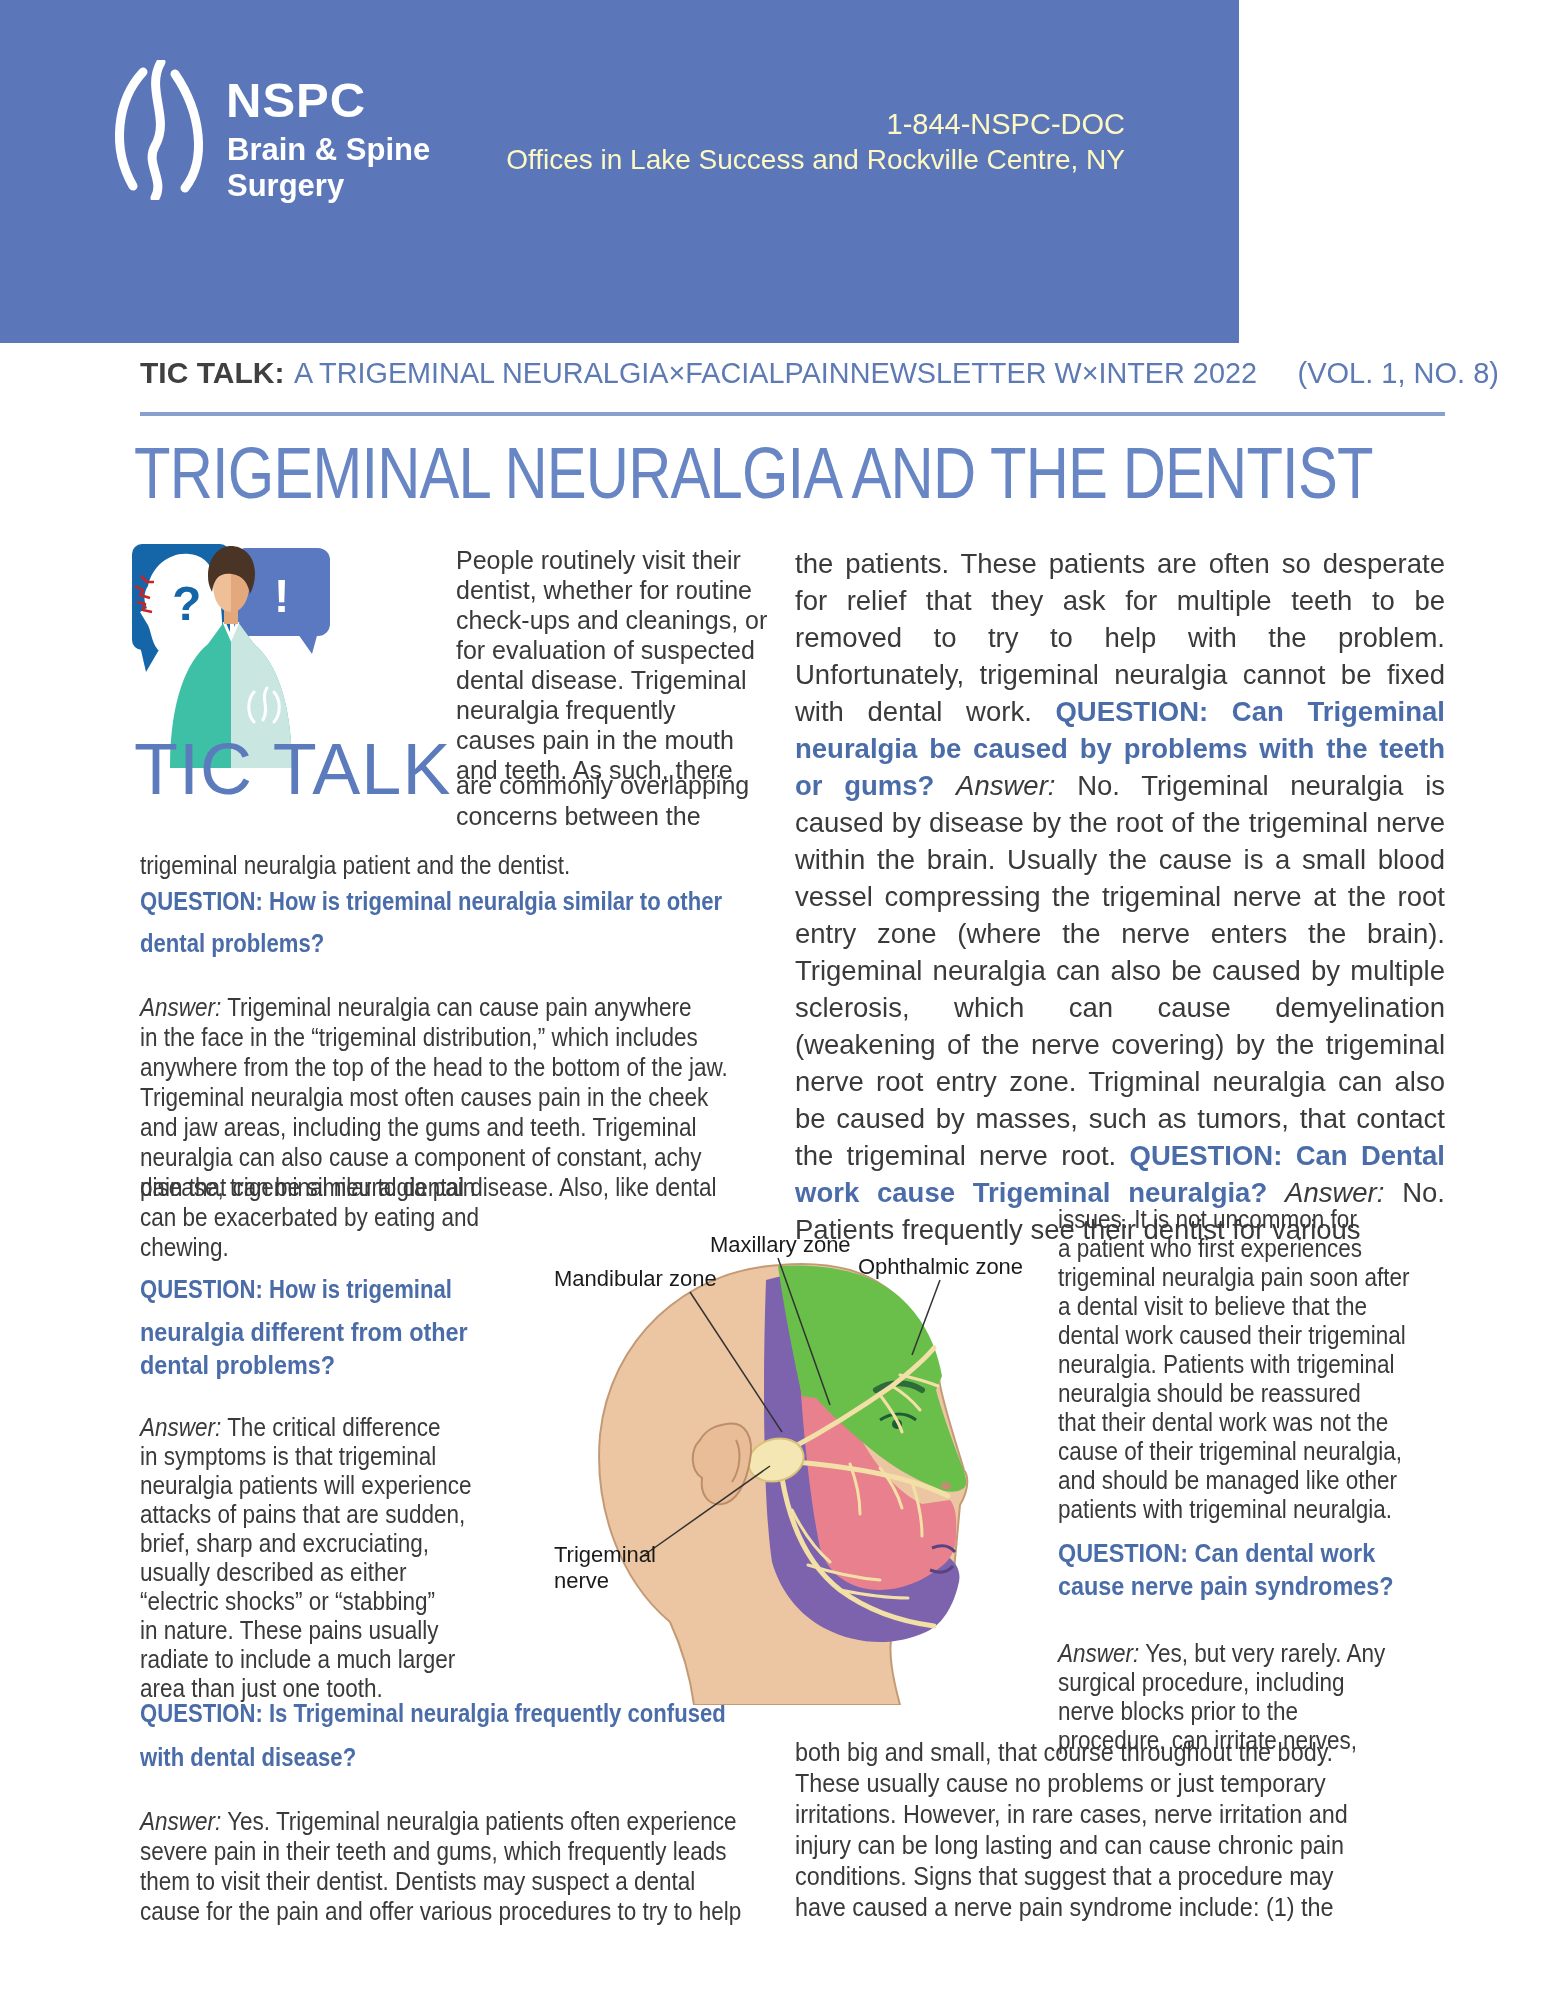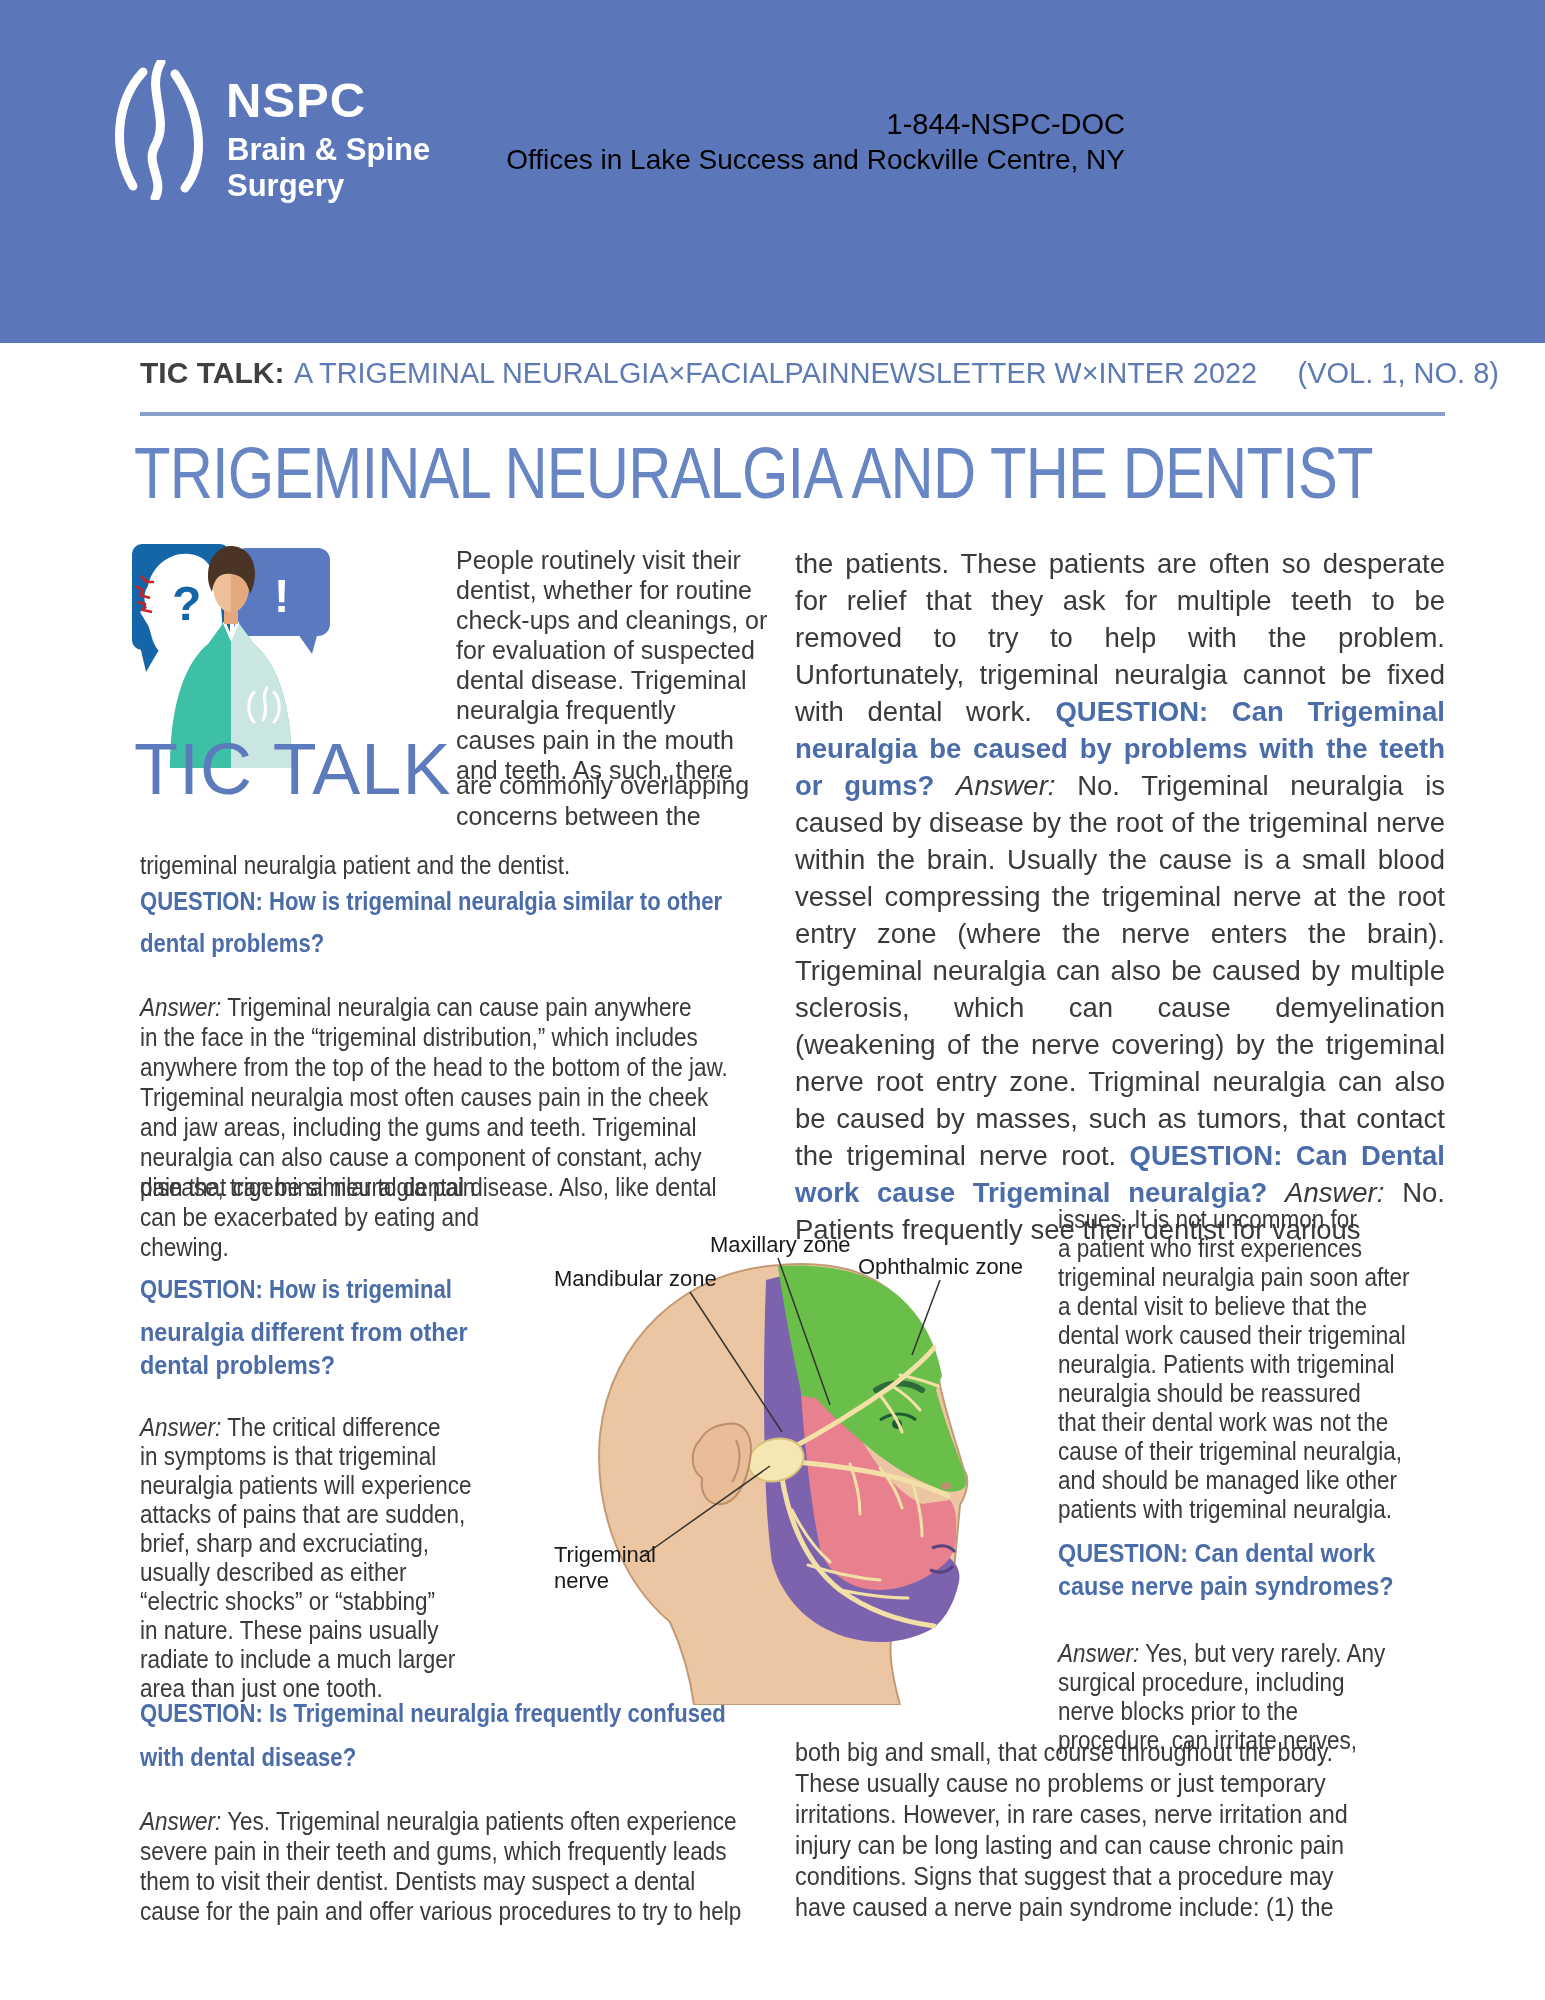--- a/index.html
+++ b/index.html
@@ -9,7 +9,7 @@
   .abs { position:absolute; }
 
   
-  .header { position:absolute; left:0; top:0; width:1545px; height:343px; background:#5b77b9; }
+  .header { position:absolute; left:0; top:0; width:1239px; height:343px; background:#5b77b9; }
   .brand-name { position:absolute; left:226px; top:72px; color:#fff; font-size:49px; font-weight:bold; letter-spacing:1px; }
   .brand-sub1 { position:absolute; left:227px; top:132px; color:#fff; font-size:31px; font-weight:600; }
   .brand-sub2 { position:absolute; left:227px; top:168px; color:#ffffff; font-size:31px; font-weight:600; }

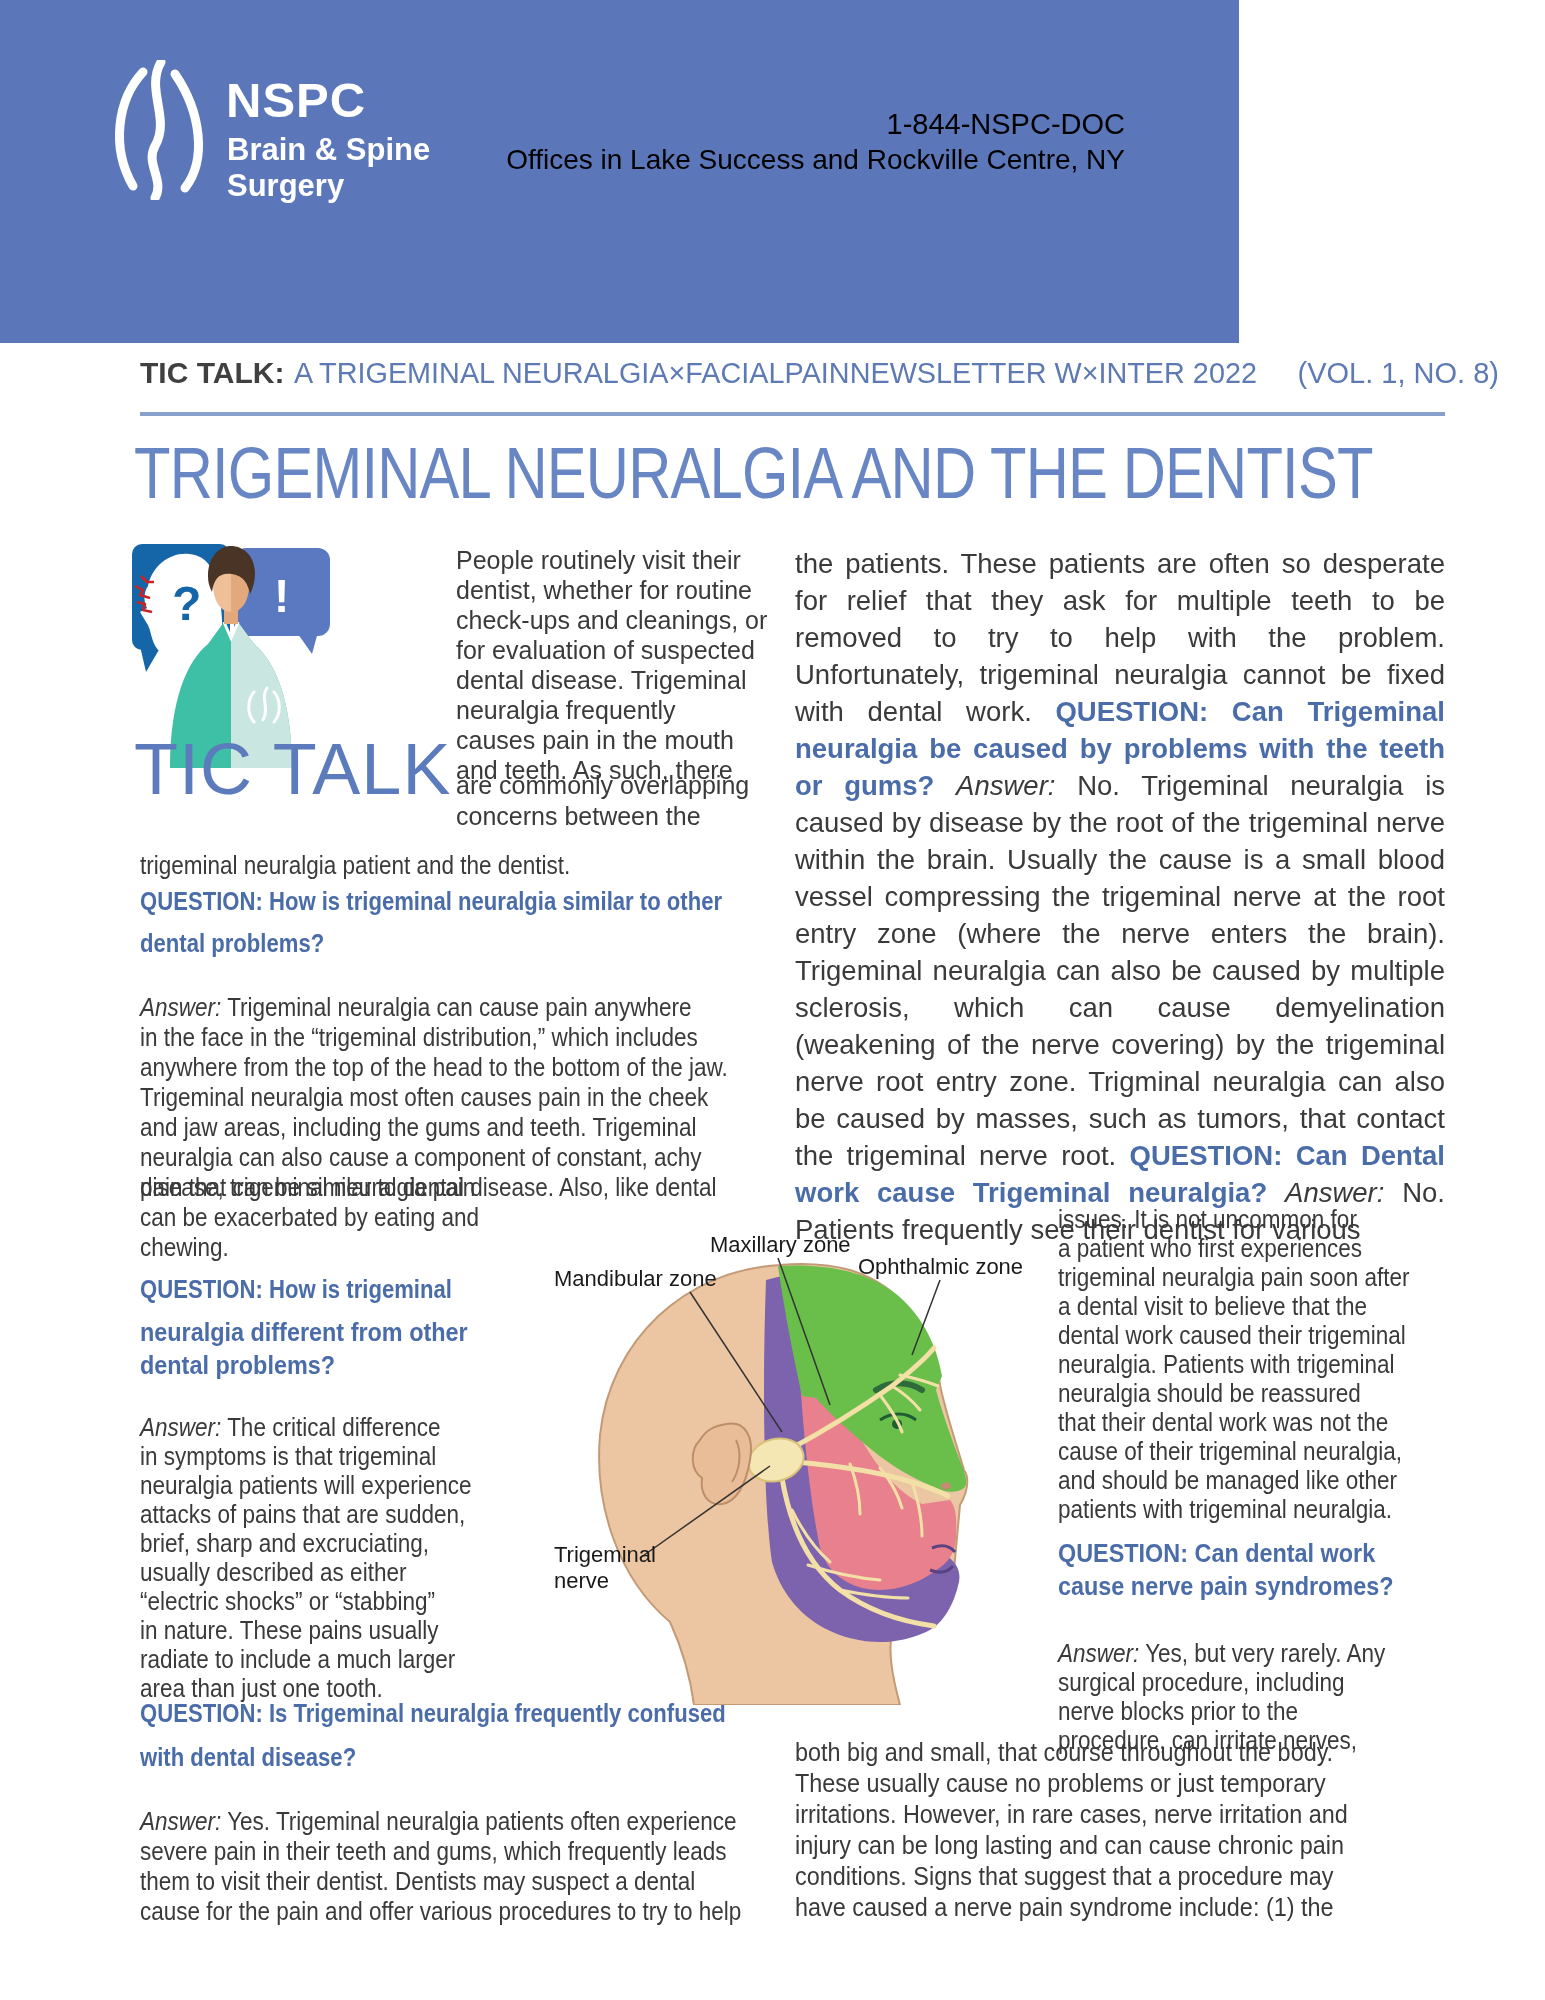--- a/index.html
+++ b/index.html
@@ -13,7 +13,7 @@
   .brand-name { position:absolute; left:226px; top:72px; color:#fff; font-size:49px; font-weight:bold; letter-spacing:1px; }
   .brand-sub1 { position:absolute; left:227px; top:132px; color:#fff; font-size:31px; font-weight:600; }
   .brand-sub2 { position:absolute; left:227px; top:168px; color:#ffffff; font-size:31px; font-weight:600; }
-  .contact { position:absolute; left:0; top:106px; width:1125px; text-align:right; color:#000000; }
+  .contact { position:absolute; left:0; top:106px; width:1125px; text-align:right; color:#fef9c3; }
   .contact .phone { font-size:29px; line-height:36px; }
   .contact .offices { font-size:28px; line-height:36px; }
 

